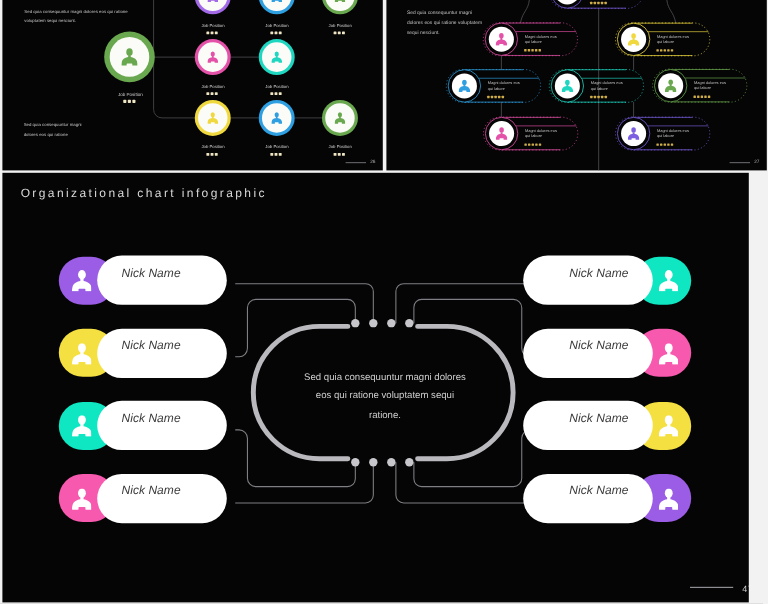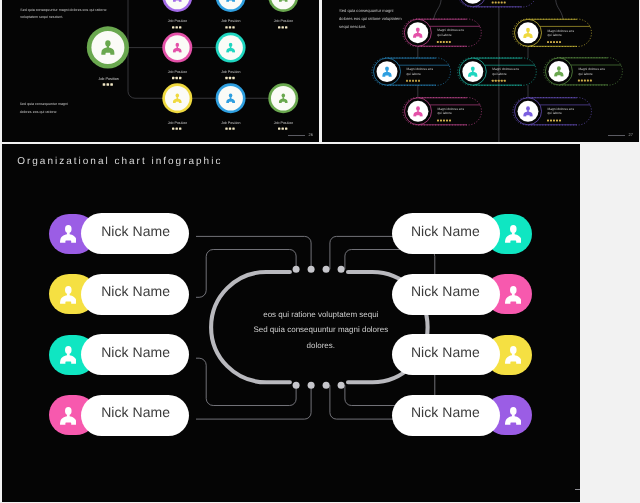--- a/index.html
+++ b/index.html
@@ -9,7 +9,7 @@
   .slide{position:absolute;background:#050505;overflow:hidden;}
   #thumbA{left:1.5px;top:-61px;width:317px;height:203px;}
   #thumbB{left:321.5px;top:-61px;width:317px;height:203px;}
-  #main{left:1.5px;top:144px;width:578px;height:358px;}
+  #main{left:1.5px;top:144px;width:622px;height:358px;}
 
   
   .tsvg{position:absolute;left:0;top:0;width:317px;height:203px;}

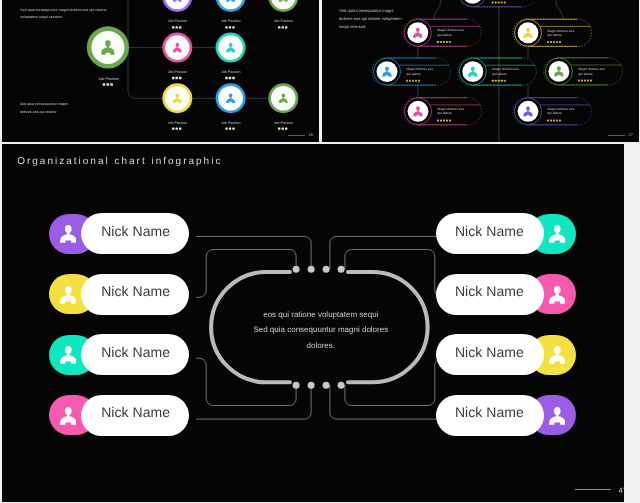--- a/index.html
+++ b/index.html
@@ -34,7 +34,7 @@
   .pill{position:absolute;height:41px;width:140.7px;}
   .pill .chip{position:absolute;top:0.4px;height:40px;width:47px;border-radius:20px;}
   .pill .card{position:absolute;top:0;height:41px;width:108.8px;background:#ffffff;border-radius:20.5px;}
-  .pill .label{position:absolute;font-size:14px;color:#3b3b3b;white-space:nowrap;letter-spacing:.05px;}
+  .pill .label{position:absolute;font-size:10px;color:#3b3b3b;white-space:nowrap;letter-spacing:.05px;font-style:italic;}
   .pill .picon{position:absolute;top:12px;width:16.6px;height:17.8px;}
 
   .pill.left .chip{left:0;}

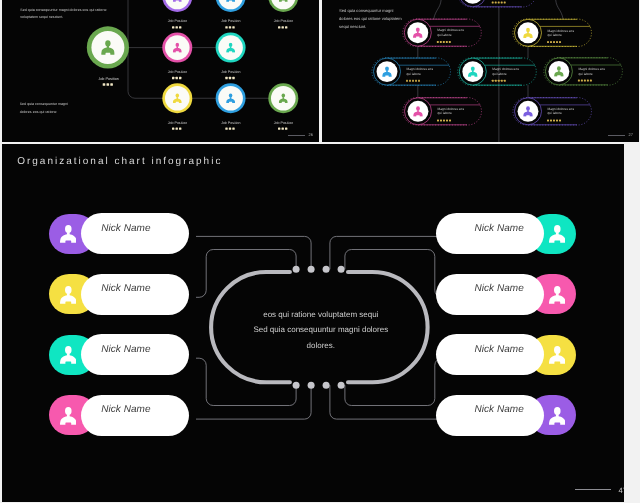--- a/index.html
+++ b/index.html
@@ -435,8 +435,8 @@
       </g>
     </svg>
     <div class="center-text">
+      <div>Sed quia consequuntur magni dolores</div>
       <div>eos qui ratione voluptatem sequi</div>
-      <div>Sed quia consequuntur magni dolores</div>
       <div>dolores.</div>
     </div>
 

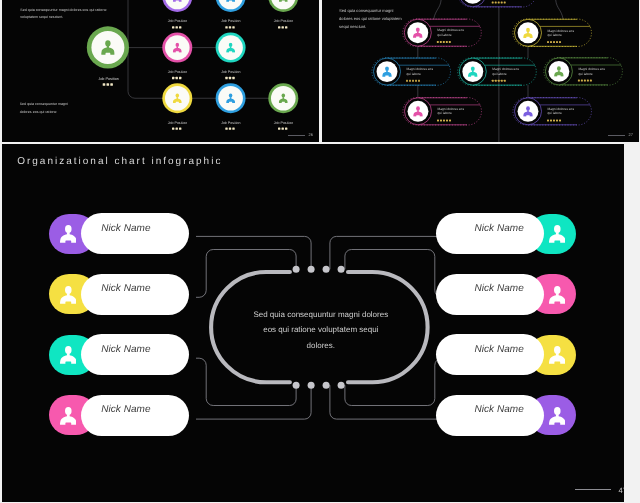--- a/index.html
+++ b/index.html
@@ -437,7 +437,7 @@
     <div class="center-text">
       <div>Sed quia consequuntur magni dolores</div>
       <div>eos qui ratione voluptatem sequi</div>
-      <div>dolores.</div>
+      <div>ratione.</div>
     </div>
 
     <div class="pill left" style="left:47.3px;top:69.3px;">

